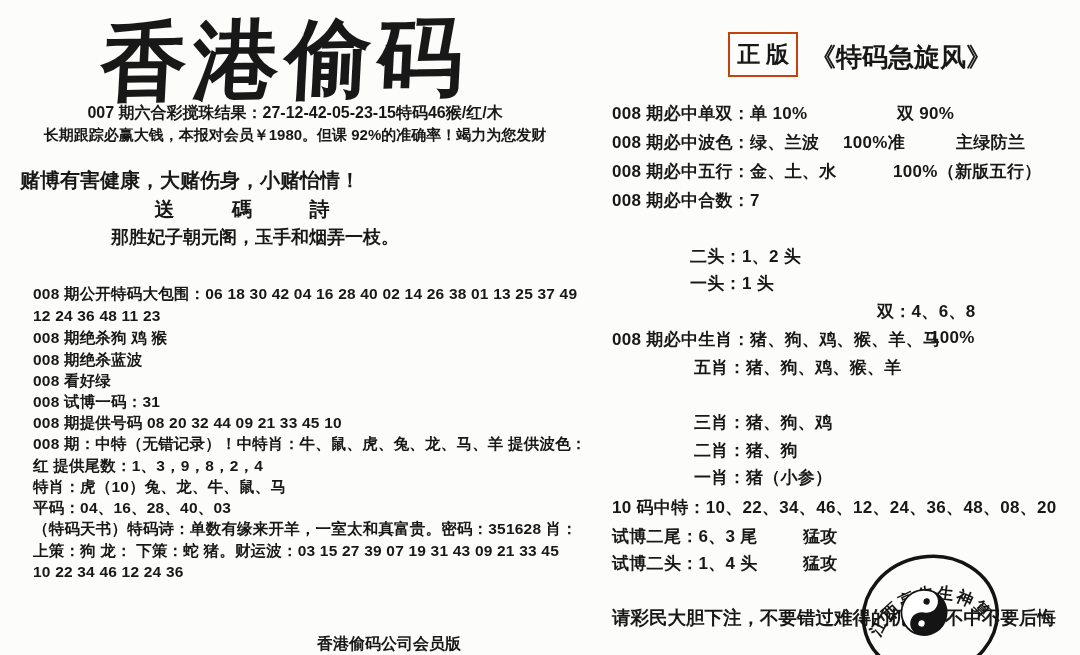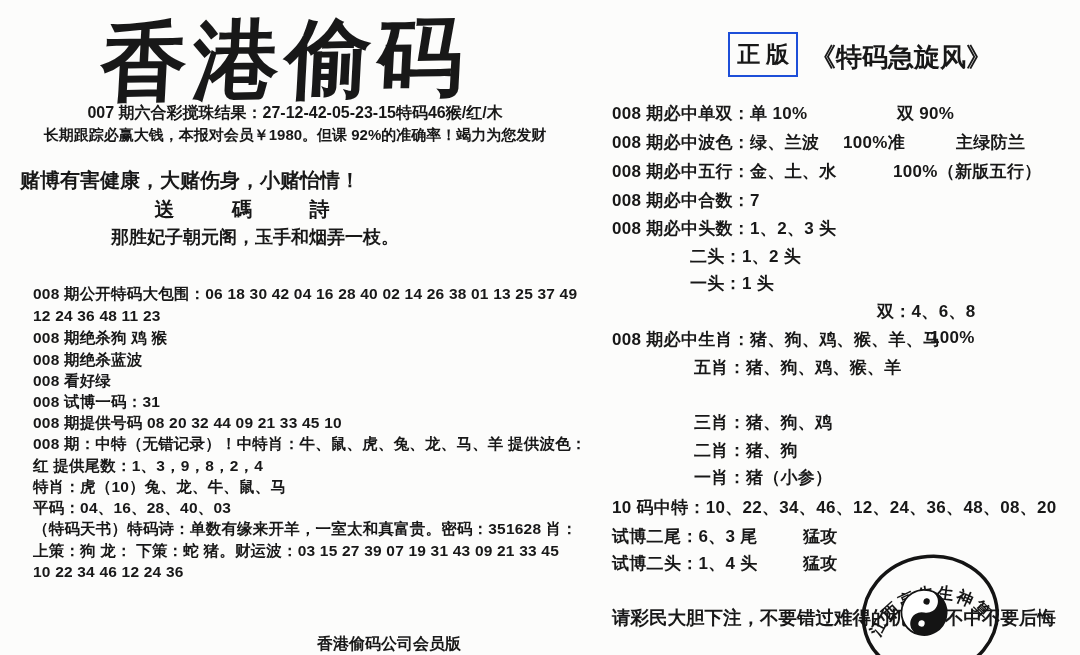--- a/index.html
+++ b/index.html
@@ -26,7 +26,7 @@
   .ll{left:33px;font-size:15.5px;font-weight:600;letter-spacing:.2px;}
   #left-footer{left:317px;top:606px;font-size:16px;font-weight:600;margin-top:28px;}
   
-  #badge{left:728px;top:32px;width:66px;height:41px;border:2px solid #1d4ed8;
+  #badge{left:728px;top:32px;width:66px;height:41px;border:2px solid #c2410c;
     text-align:center;line-height:41px;font-size:23px;font-weight:bold;
     font-family:"Liberation Serif","DejaVu Serif",serif;}
   #rtitle{left:810px;top:40px;font-size:26px;font-weight:bold;

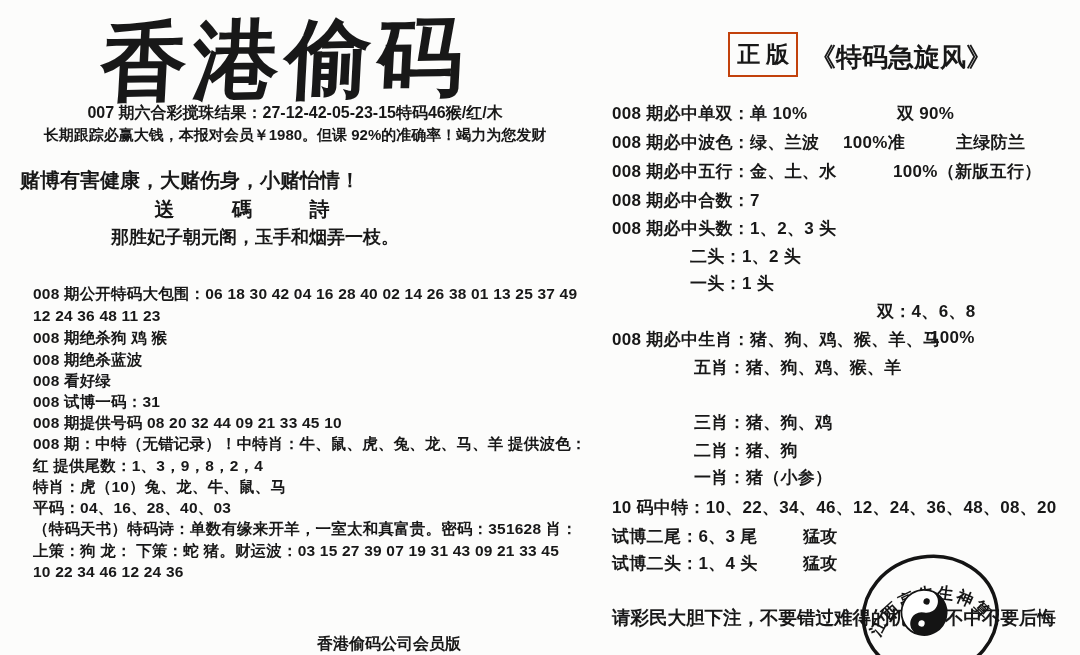--- a/index.html
+++ b/index.html
@@ -78,7 +78,6 @@
   <span class="abs rl" style="left:893px;top:160px">100%（新版五行）</span>
 
   <span class="abs rl" style="left:612px;top:189px">008 期必中合数：7</span>
-  <span class="abs rl" style="left:612px;top:217px">008 期必中头数：1、2、3 头</span>
   <span class="abs rl" style="left:690px;top:245px">二头：1、2 头</span>
   <span class="abs rl" style="left:690px;top:272px">一头：1 头</span>
 

